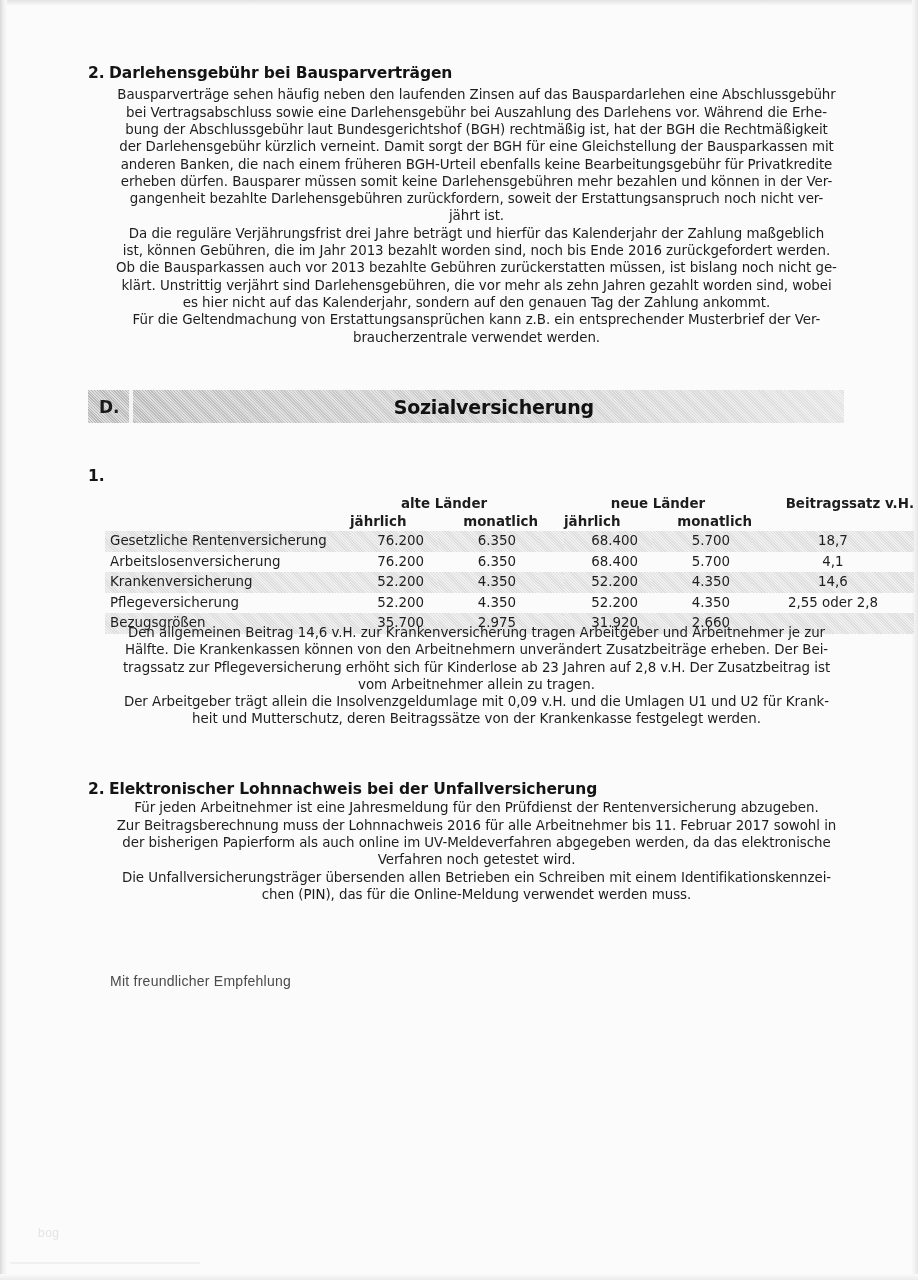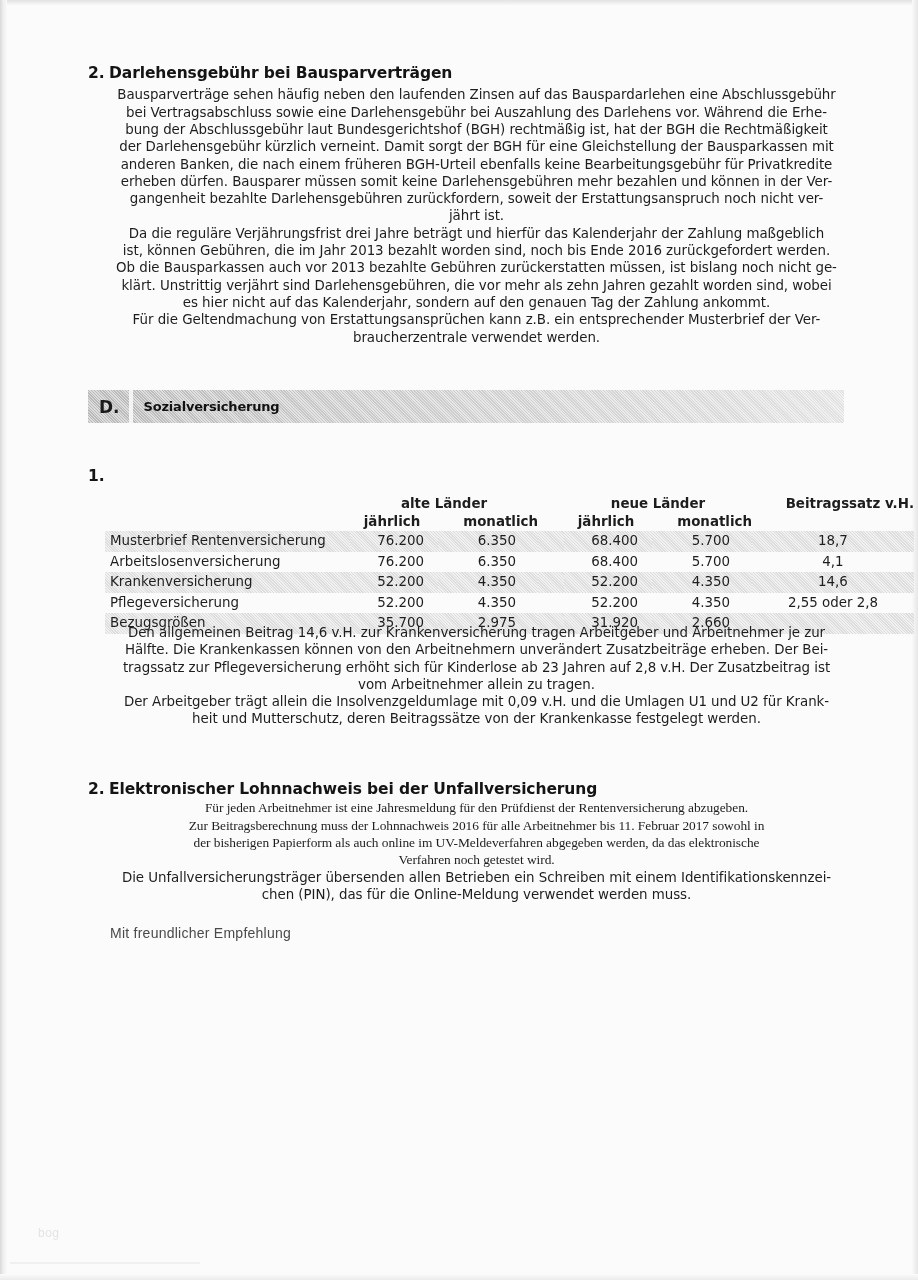--- a/index.html
+++ b/index.html
@@ -105,10 +105,11 @@
   .section-band .band-title {
     flex: 1 1 auto;
     padding-left: 11px;
-    font-size: 13px;
+    font-size: 19px;
     font-weight: bold;
     letter-spacing: -0.2px;
     color: #111111;
+    text-align: center;
   }
 
   

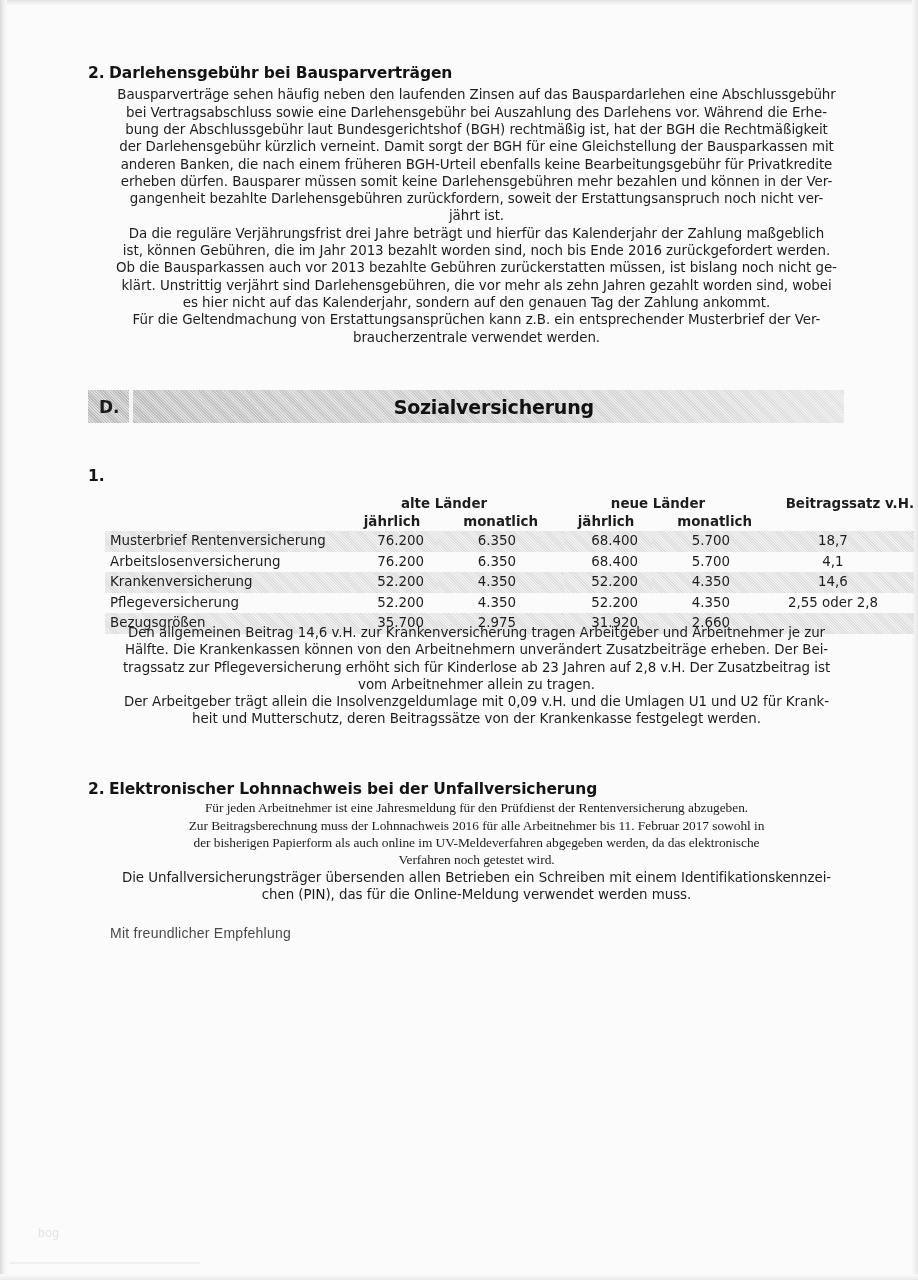--- a/index.html
+++ b/index.html
@@ -146,7 +146,7 @@
     text-align: right;
     font-weight: bold;
   }
-  .sub-head.left-pad  { text-align: center; padding-right: 4px; }
+  .sub-head.left-pad  { text-align: left; padding-right: 4px; }
 
   tbody tr td { height: 20.6px; }
   tbody tr.shaded td {

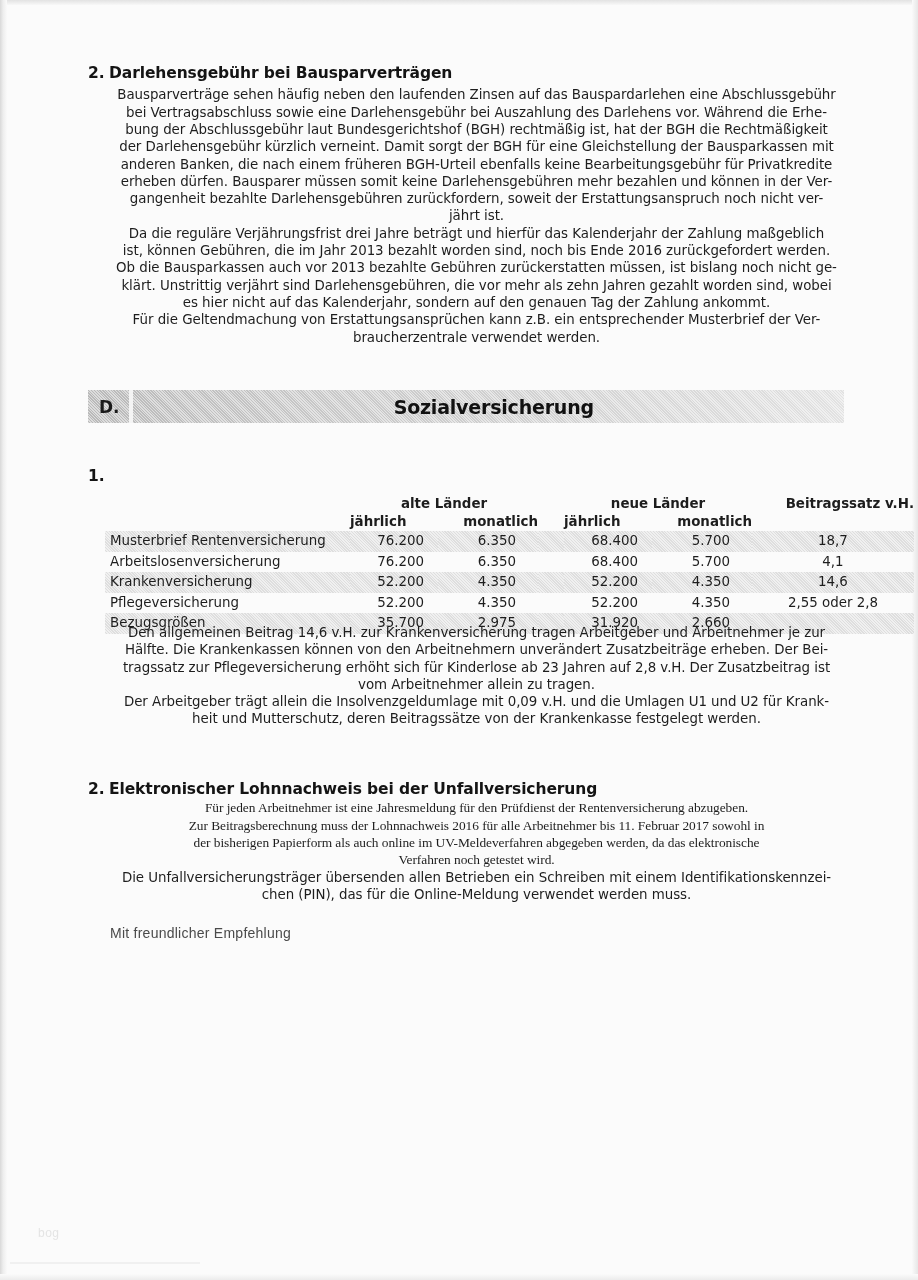--- a/index.html
+++ b/index.html
@@ -262,7 +262,7 @@
       </thead>
       <tbody>
           <tr class="shaded">
-            <td class="lbl">Musterbrief Rentenversicherung</td>
+            <td class="lbl">Gesetzliche Rentenversicherung</td>
             <td class="num">76.200</td>
             <td class="num2">6.350</td>
             <td></td>

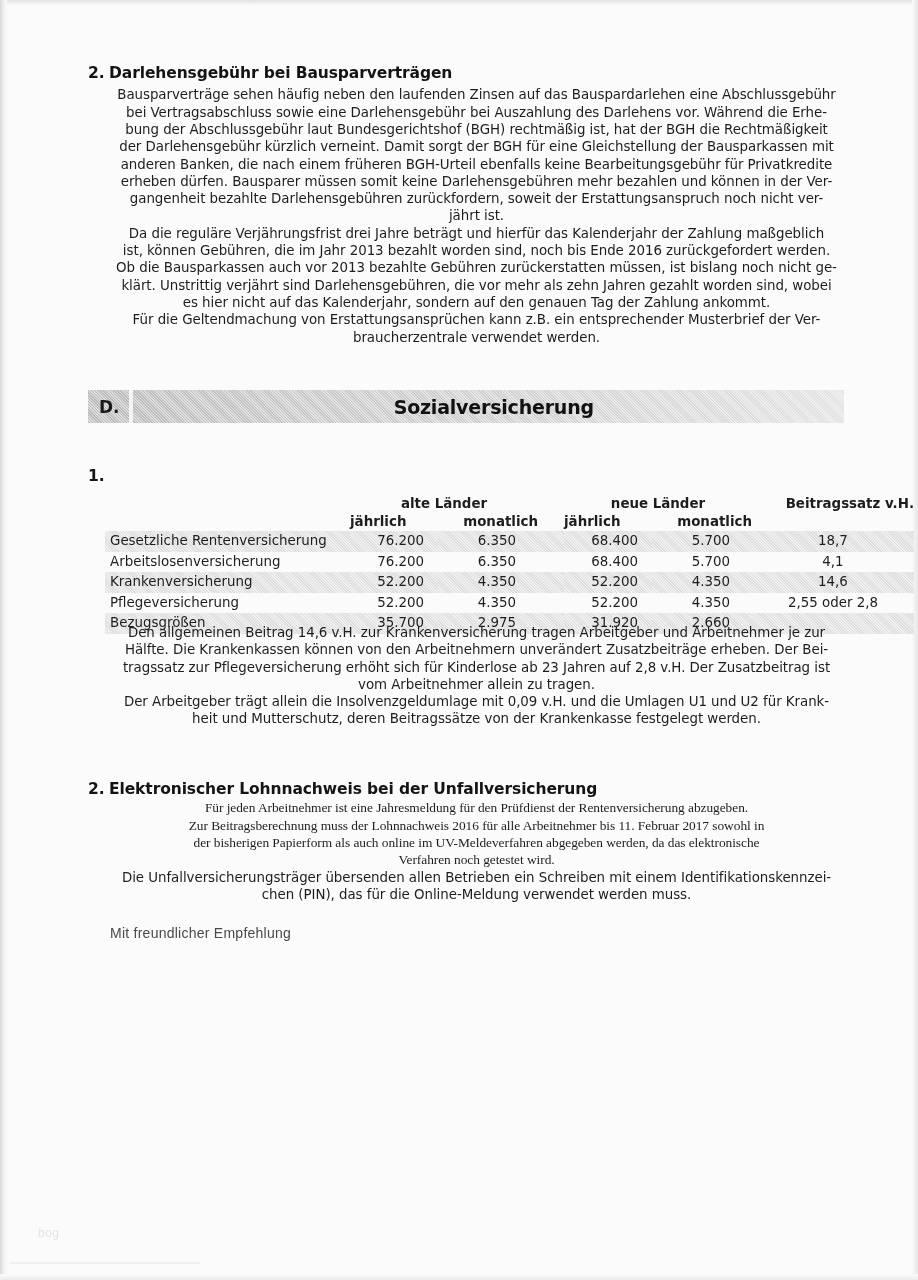--- a/index.html
+++ b/index.html
@@ -323,7 +323,7 @@
         <span class="num">2.</span>
         <span>Elektronischer Lohnnachweis bei der Unfallversicherung</span>
       </h2>
-      <p class="para" style="padding-left:21px;font-family:Liberation Serif, serif;">Für jeden Arbeitnehmer ist eine Jahresmeldung für den Prüfdienst der Rentenversicherung abzugeben.
+      <p class="para" style="padding-left:21px;">Für jeden Arbeitnehmer ist eine Jahresmeldung für den Prüfdienst der Rentenversicherung abzugeben.
 Zur Beitragsberechnung muss der Lohnnachweis 2016 für alle Arbeitnehmer bis 11. Februar 2017 sowohl in
 der bisherigen Papierform als auch online im UV-Meldeverfahren abgegeben werden, da das elektronische
 Verfahren noch getestet wird.</p>

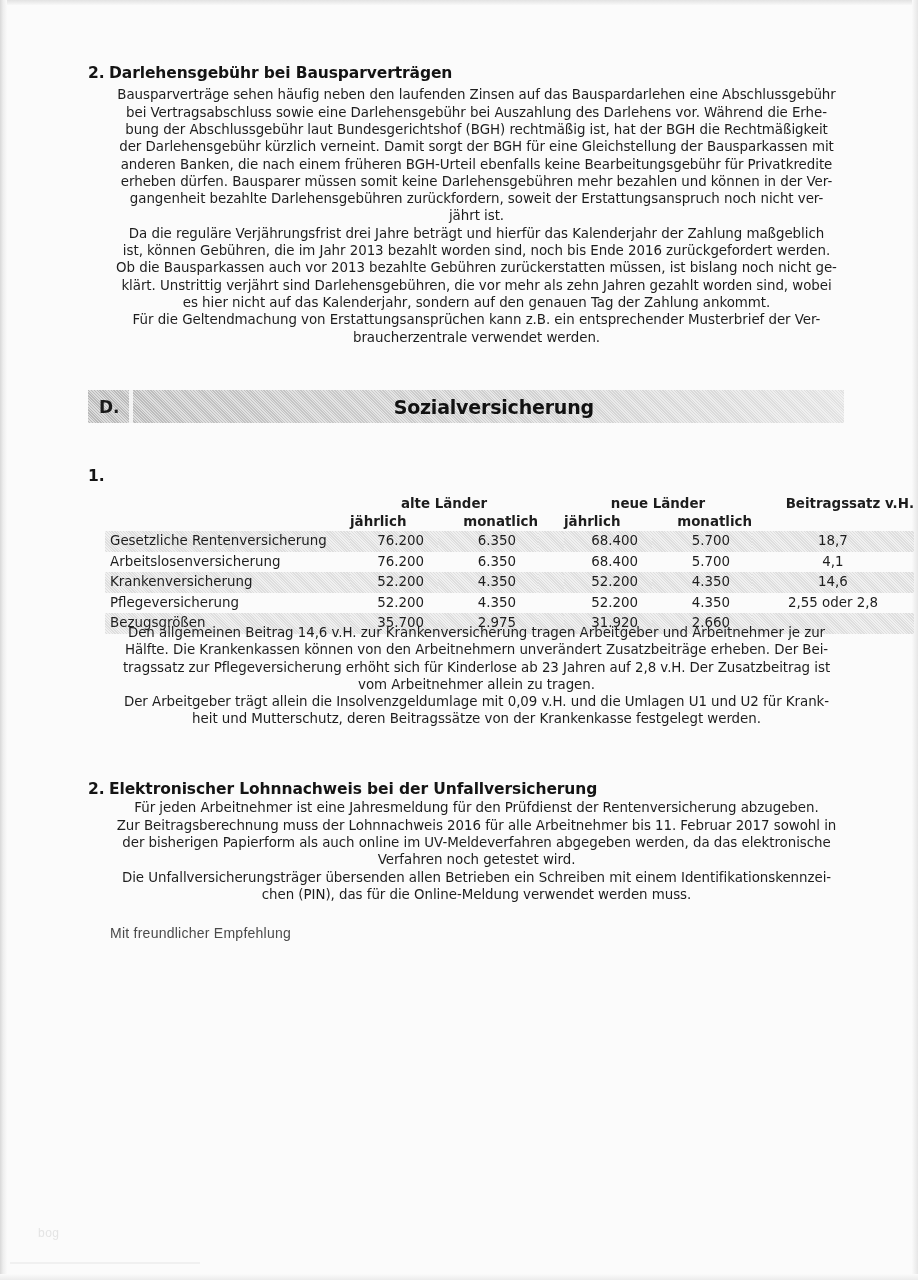--- a/index.html
+++ b/index.html
@@ -331,7 +331,7 @@
 chen (PIN), das für die Online-Meldung verwendet werden muss.</p>
     </div>
 
-    <p class="sig" style="position:absolute; left:110px; top:925px;">Mit freundlicher Empfehlung</p>
+    <p class="sig" style="position:absolute; left:110px; top:973px;">Mit freundlicher Empfehlung</p>
 
   </div>
 

